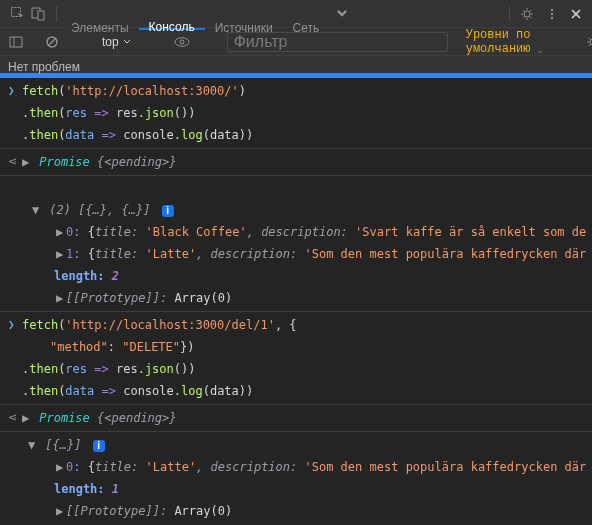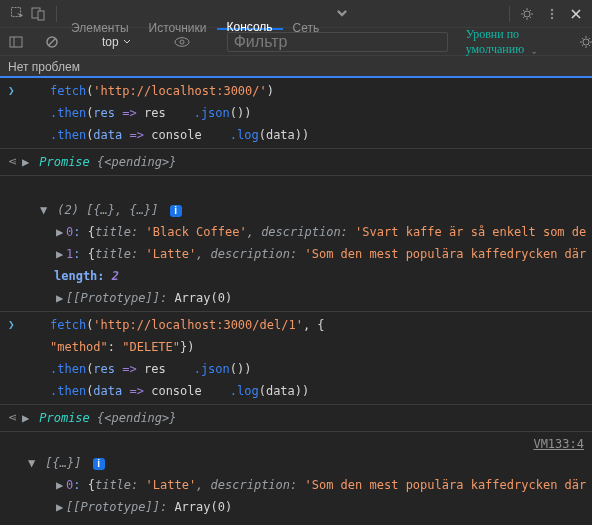--- a/index.html
+++ b/index.html
@@ -137,8 +137,8 @@
   </div>
   <div class="sep"></div>
   <div class="tab">Элементы</div>
+  <div class="tab active">Консоль</div>
   <div class="tab">Источники</div>
-  <div class="tab active">Консоль</div>
   <div class="tab">Сеть</div>
   <div class="rbtn">
     <svg width="14" height="14" viewBox="0 0 14 14">

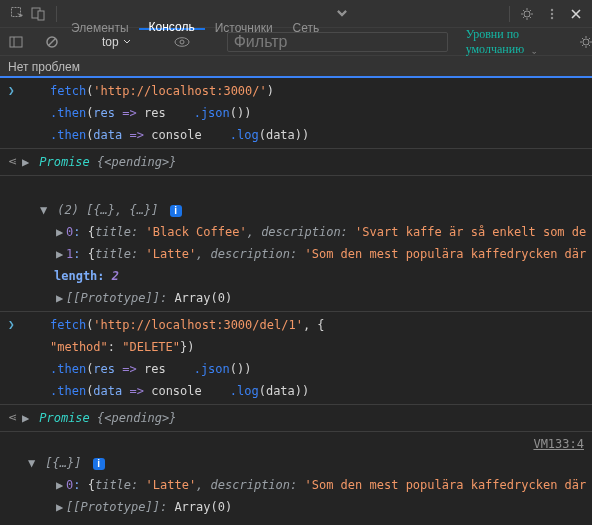--- a/index.html
+++ b/index.html
@@ -55,7 +55,7 @@
     font-size:16px;
   }
   .toolbar .filter::placeholder { color:#7a7a7a; }
-  .toolbar .levels { color:#14b8a6; padding:0 6px; cursor:pointer; font-family: Liberation Serif, serif; display:flex; align-items:flex-end; gap:4px;}
+  .toolbar .levels { color:#eab308; padding:0 6px; cursor:pointer; font-family: Liberation Mono, monospace; display:flex; align-items:flex-end; gap:4px;}
 
   .issues {
     height:22px; line-height:22px;

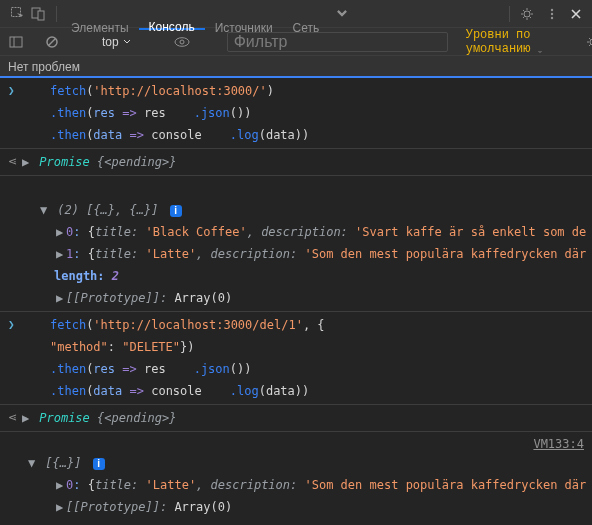--- a/index.html
+++ b/index.html
@@ -60,7 +60,7 @@
   .issues {
     height:22px; line-height:22px;
     background:#333333;
-    border-bottom:2px solid #3b82f6;
+    border-bottom:5px solid #3b82f6;
     padding:0 8px;
     color:#bcbcbc;
     font-family: "Segoe UI", Arial, sans-serif;

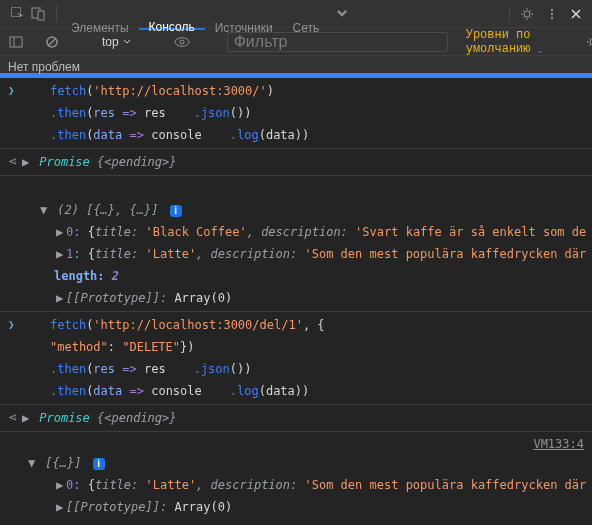--- a/index.html
+++ b/index.html
@@ -77,7 +77,7 @@
   .hr { border-top:1px solid #3d3d3d; margin:2px 0; }
 
   
-  .fn { color:#3b82f6;margin-left:28px; }
+  .fn { color:#bef264; }
   .kw { color:#9a7fd5; }
   .str { color:#f29766; }
   .prm { color:#7cacf8; }

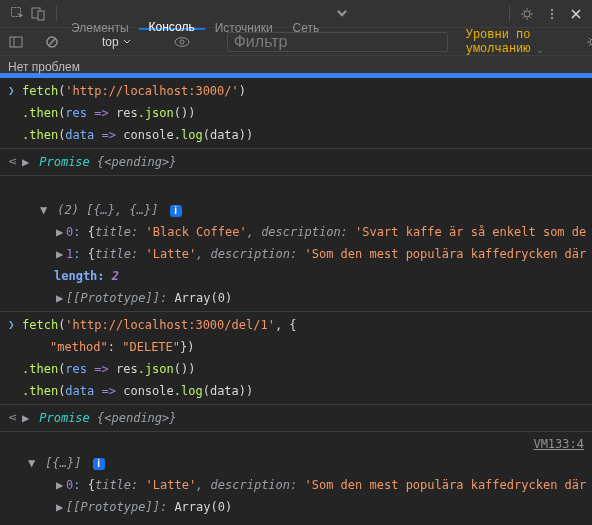--- a/index.html
+++ b/index.html
@@ -256,7 +256,7 @@
 
   <div class="hr"></div>
 
-  <div class="entry sub" style="padding-left:40px;margin-top:23px;">
+  <div class="entry sub" style="padding-left:32px;margin-top:23px;">
     <span class="tri down">▼</span>
     <span class="dim">(2)</span>
     <span class="dim"> [{…}, {…}]</span>

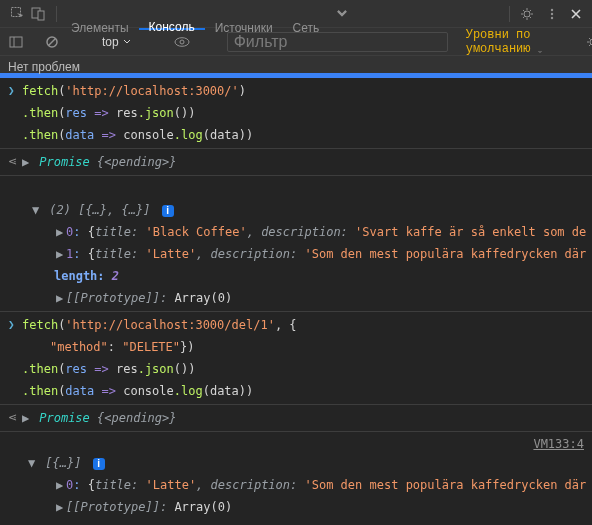--- a/index.html
+++ b/index.html
@@ -303,9 +303,6 @@
   </div>
 
   <div class="hr"></div>
-  <div class="srcrow">
-    <span class="srcref">VM133:4</span>
-  </div>
 
   <div class="entry sub" style="padding-left:28px;">
     <span class="tri down">▼</span>

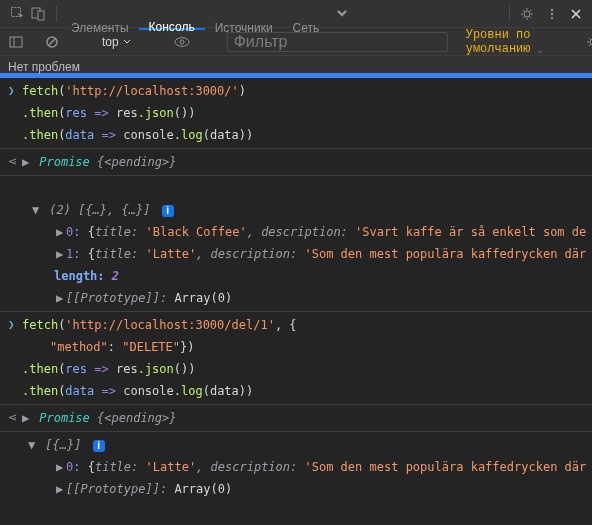--- a/index.html
+++ b/index.html
@@ -313,6 +313,9 @@
     <span class="tri">▶</span><span class="idxnum">0</span><span class="propname">:</span>
     <span class="id">{</span><span class="dim">title:</span> <span class="str">'Latte'</span><span class="dim">, </span><span class="dim">description:</span> <span class="str">'Som den mest populära kaffedrycken där</span>
   </div>
+  <div class="entry sub2">
+    <span class="propname">length</span><span class="propname">:</span> <span class="num">1</span>
+  </div>
   <div class="entry sub">
     <span class="tri">▶</span><span class="dim">[[Prototype]]</span><span class="dim">: </span><span class="id">Array(0)</span>
   </div>

